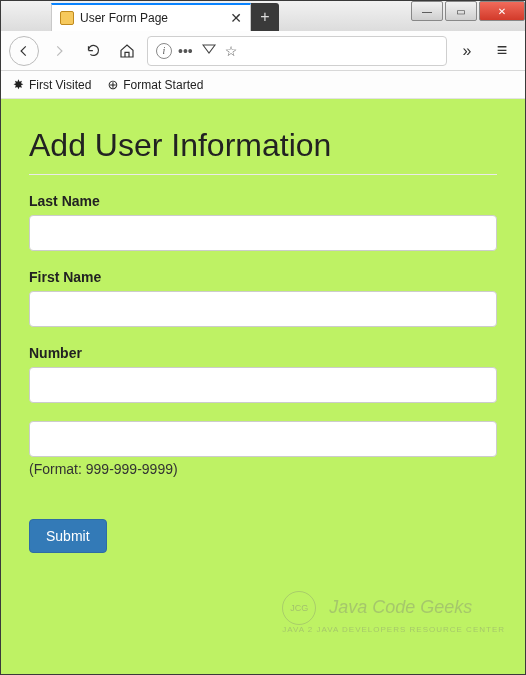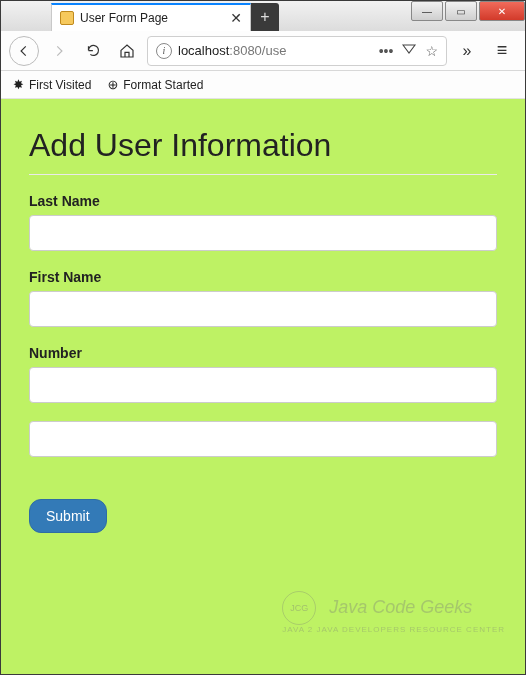--- a/index.html
+++ b/index.html
@@ -259,9 +259,6 @@
     </div>
     <div class="url-bar">
       <span class="info-icon">i</span>
-      <span class="url-text">
-        <span class="url-host"><b>localhost</b></span><span>:8080</span><span>/use</span>
-      </span>
       <span class="url-actions">
         <span>•••</span>
         <span>

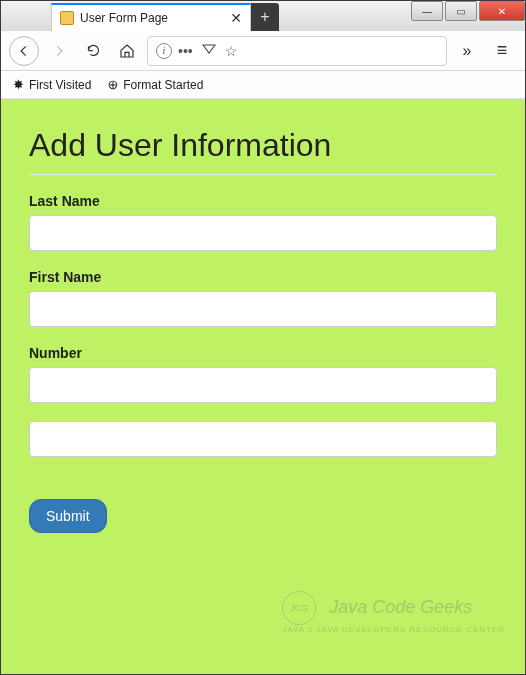--- a/index.html
+++ b/index.html
@@ -305,6 +305,7 @@
 
     <div class="form-group">
       <input class="form-control" type="tel" value="" style="">
+      <div class="form-hint">(Format: 999-999-9999)</div>
     </div>
 
     <button class="submit-btn">Submit</button>

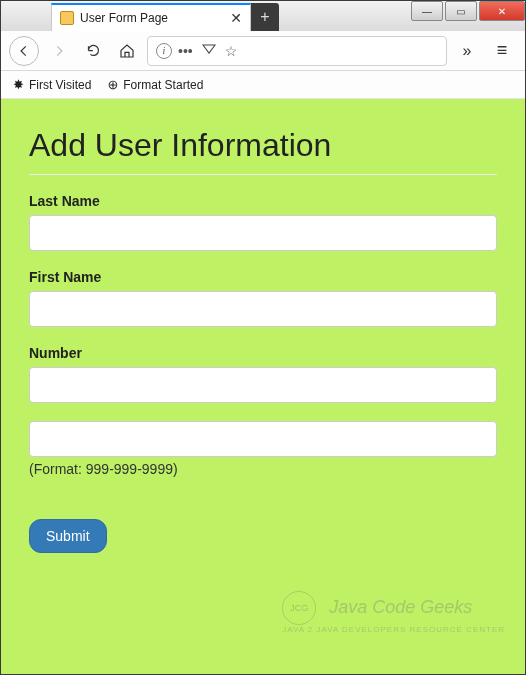--- a/index.html
+++ b/index.html
@@ -189,7 +189,7 @@
       background: #337ab7;
       color: #fff;
       border: 1px solid #2e6da4;
-      border-radius: 12px;
+      border-radius: 4px;
       padding: 8px 16px;
       font-size: 14px;
       cursor: pointer;

